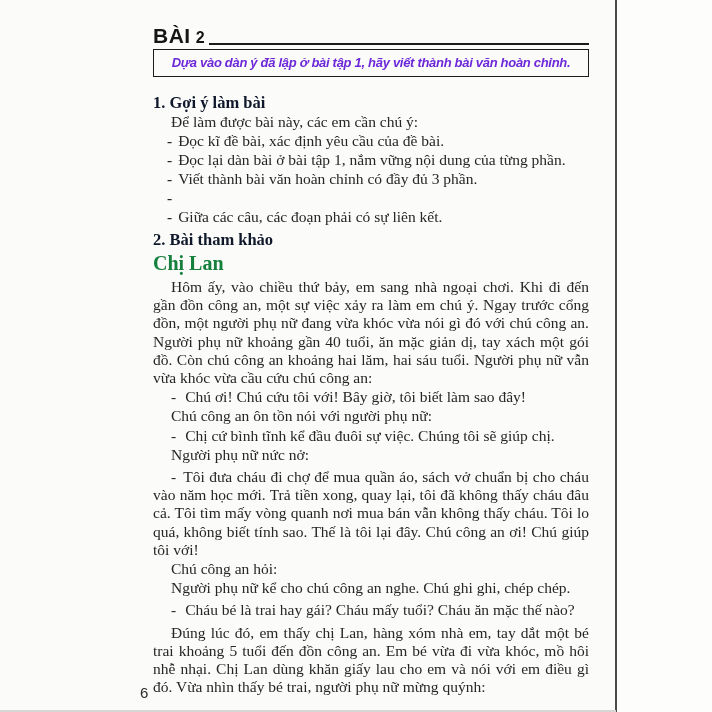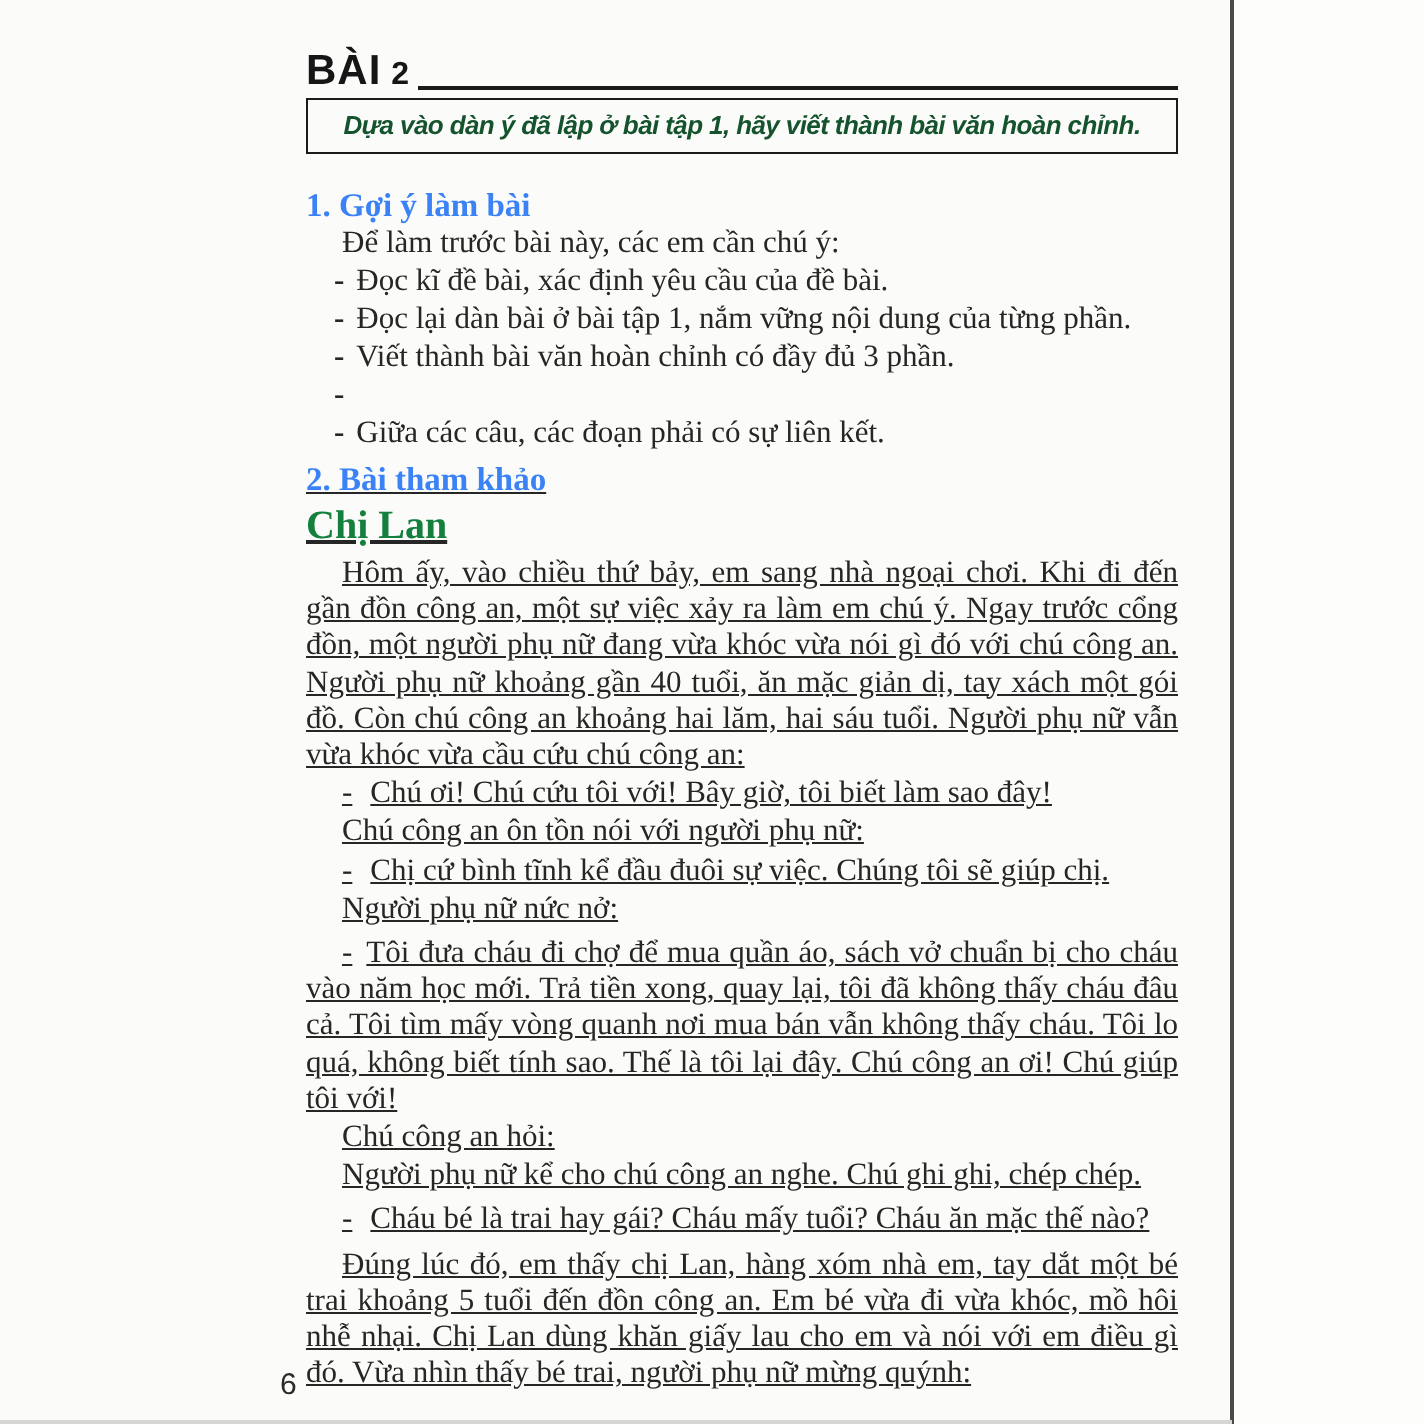--- a/index.html
+++ b/index.html
@@ -74,7 +74,7 @@
     letter-spacing: -0.3px;
     white-space: nowrap;
     text-align: center;
-    color: #14532d;
+    color: #6d28d9;
   }
   
   .guide {

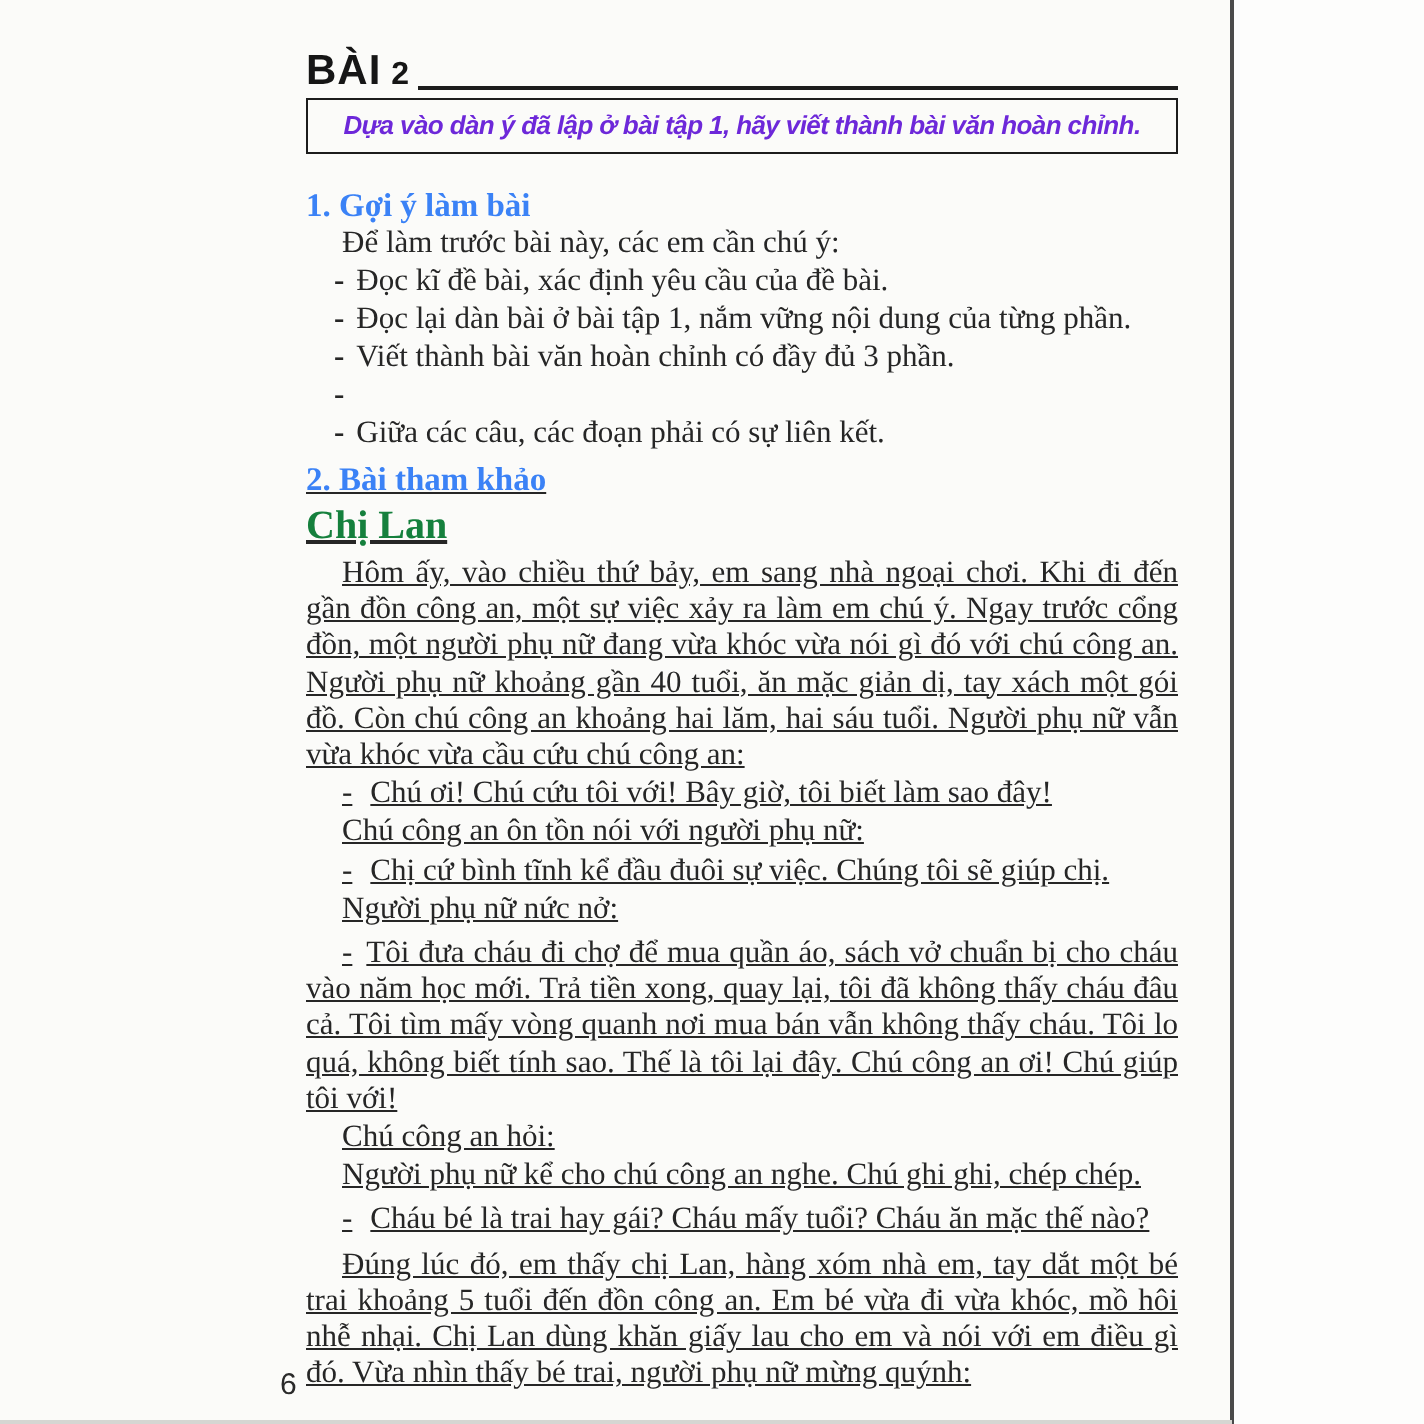--- a/index.html
+++ b/index.html
@@ -86,7 +86,7 @@
   .section-heading {
     font-weight: 700;
     font-size: 16.5px;
-    color: #3b82f6;
+    color: #0f172a;
   }
   .guide-intro {
     text-indent: 18px;

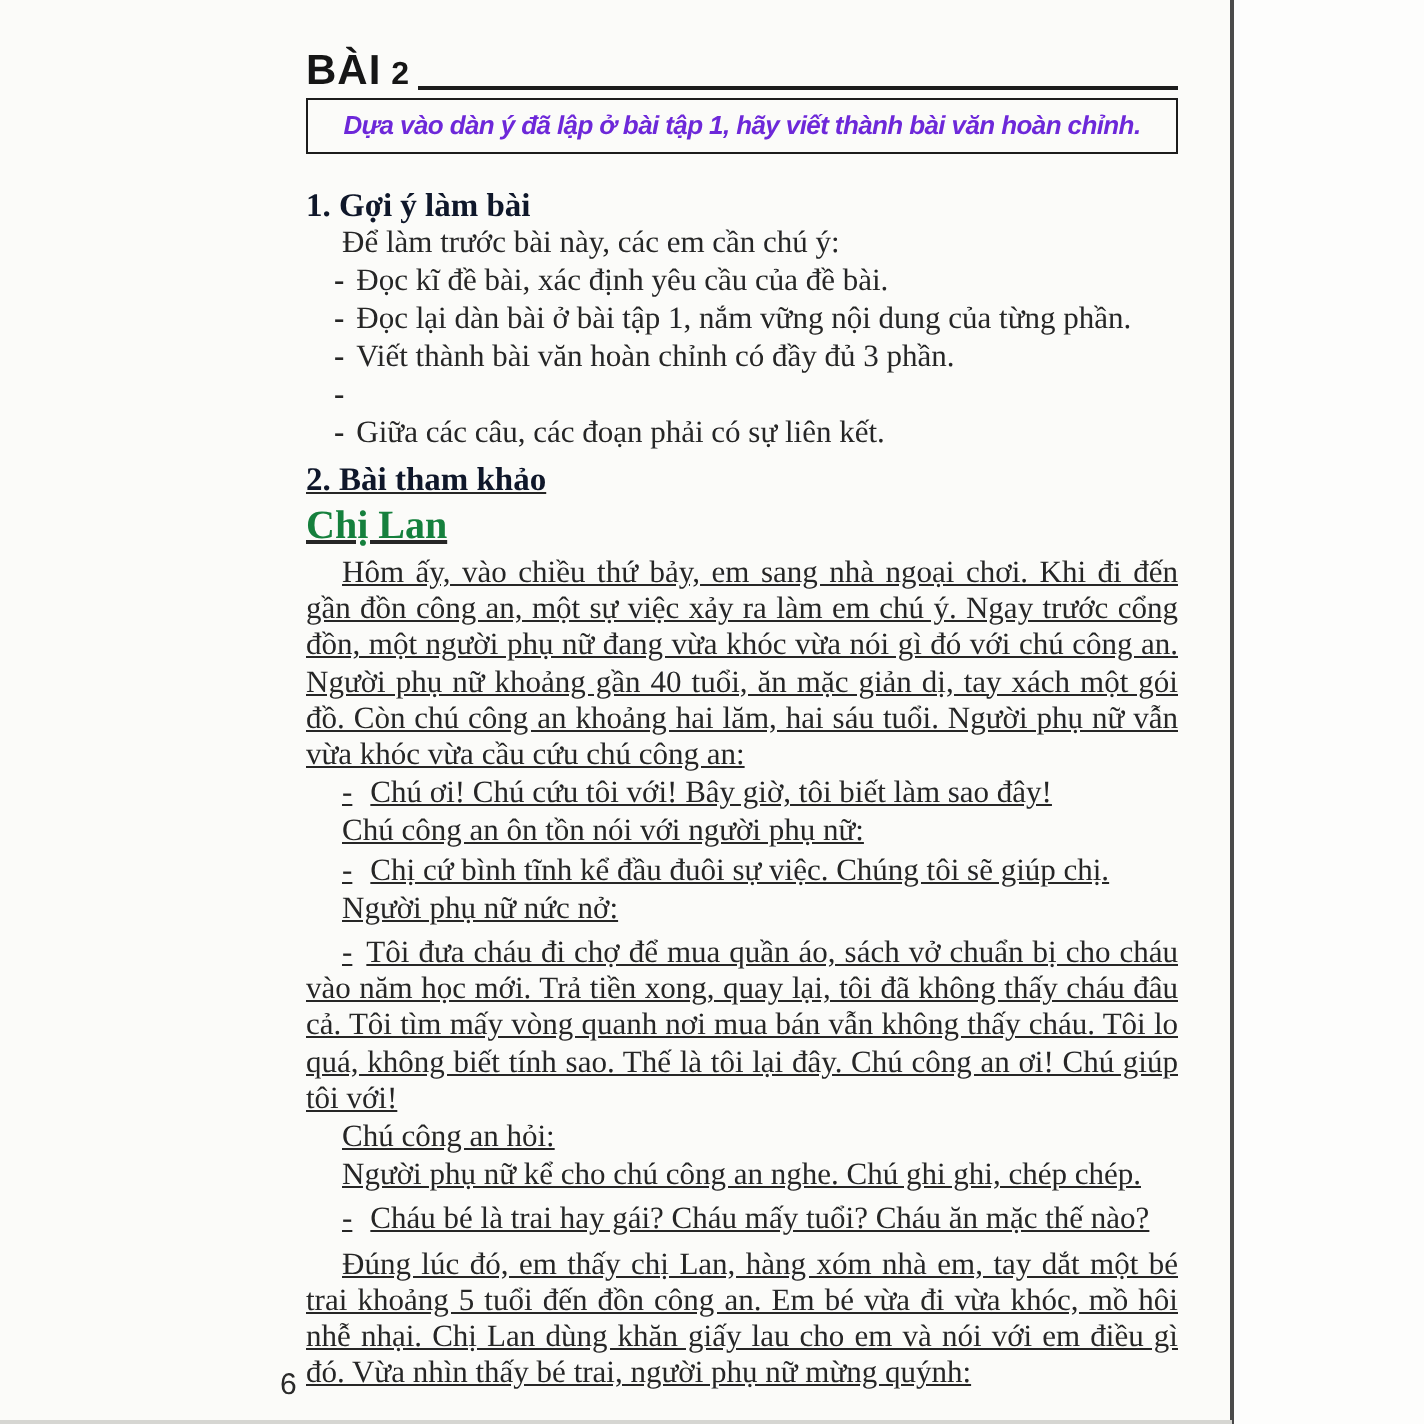--- a/index.html
+++ b/index.html
@@ -154,7 +154,7 @@
 
     <div class="guide">
       <div class="section-heading">1. Gợi ý làm bài</div>
-      <div class="guide-intro">Để làm trước bài này, các em cần chú ý:</div>
+      <div class="guide-intro">Để làm được bài này, các em cần chú ý:</div>
       <div class="bullet">
         <span class="dash">-</span>
         <span>Đọc kĩ đề bài, xác định yêu cầu của đề bài.</span>

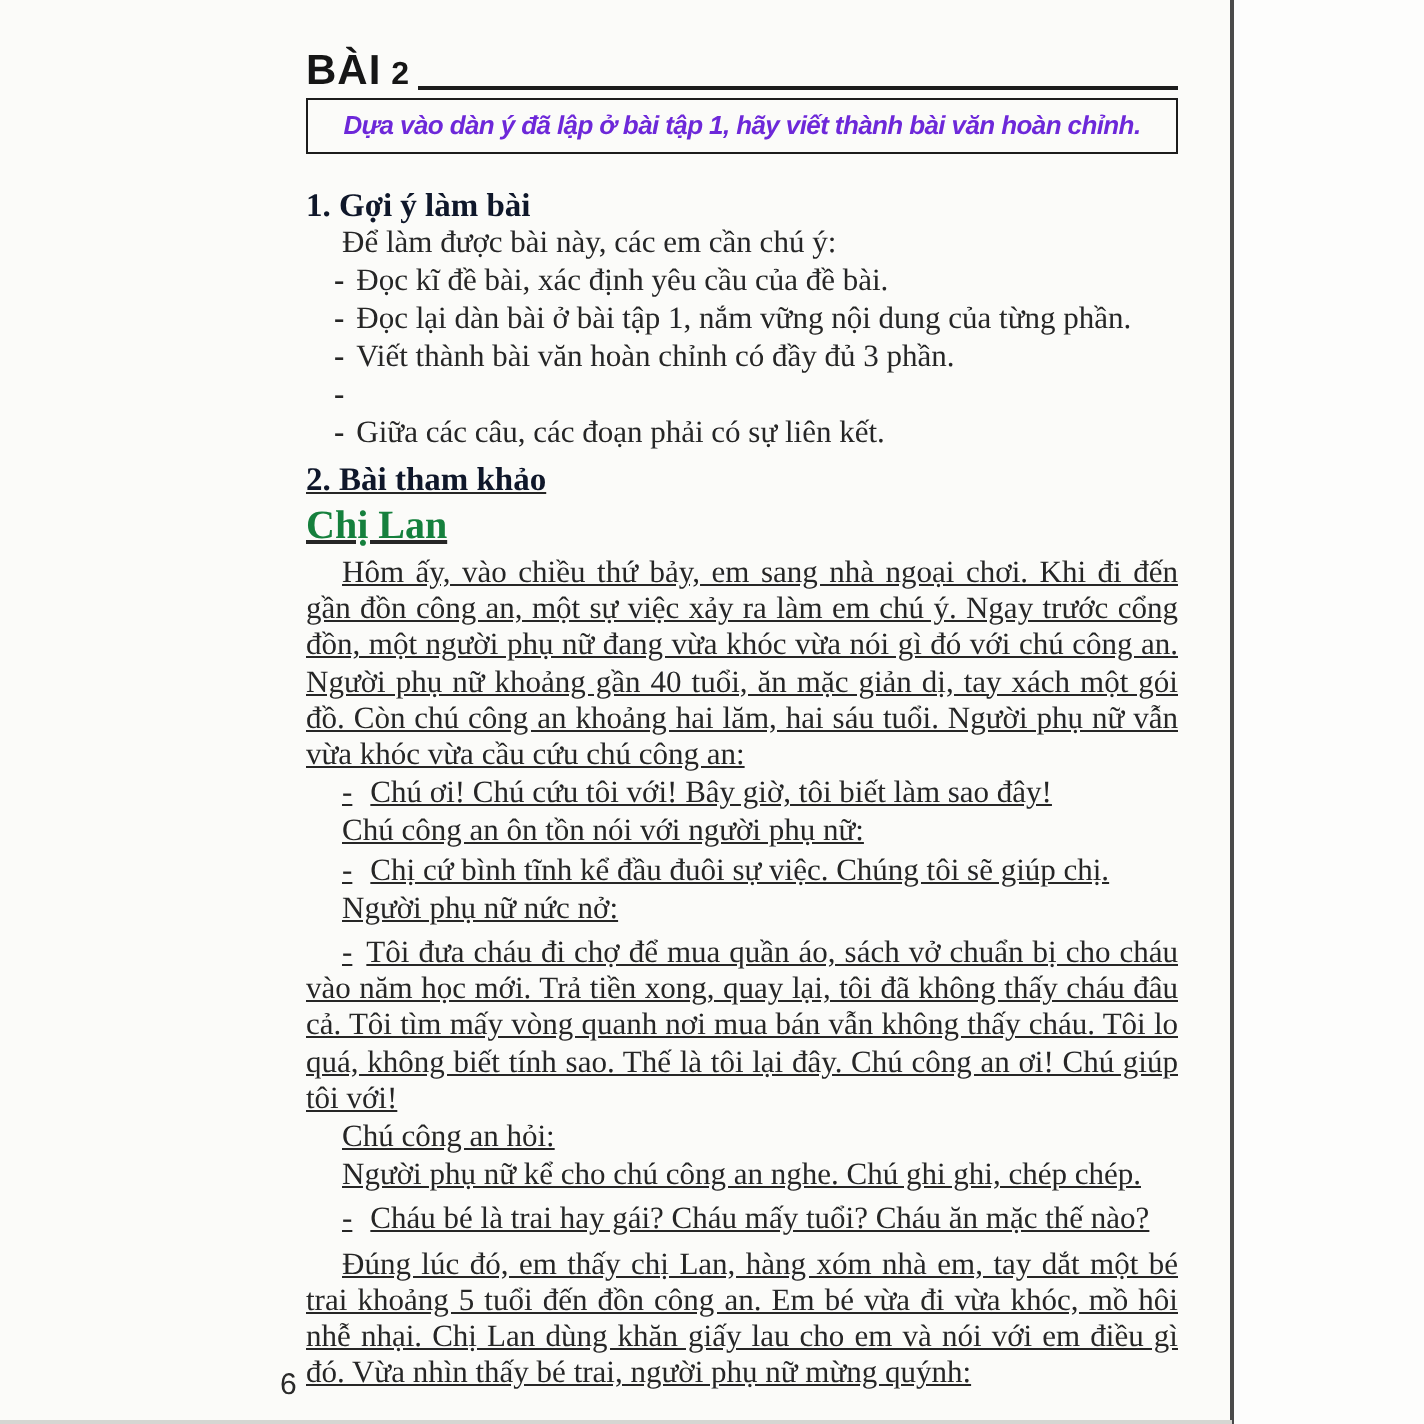--- a/index.html
+++ b/index.html
@@ -102,7 +102,6 @@
   
   .story {
     margin-top: 4px;
-    text-decoration: underline;
   }
   .story-title {
     font-weight: 700;

